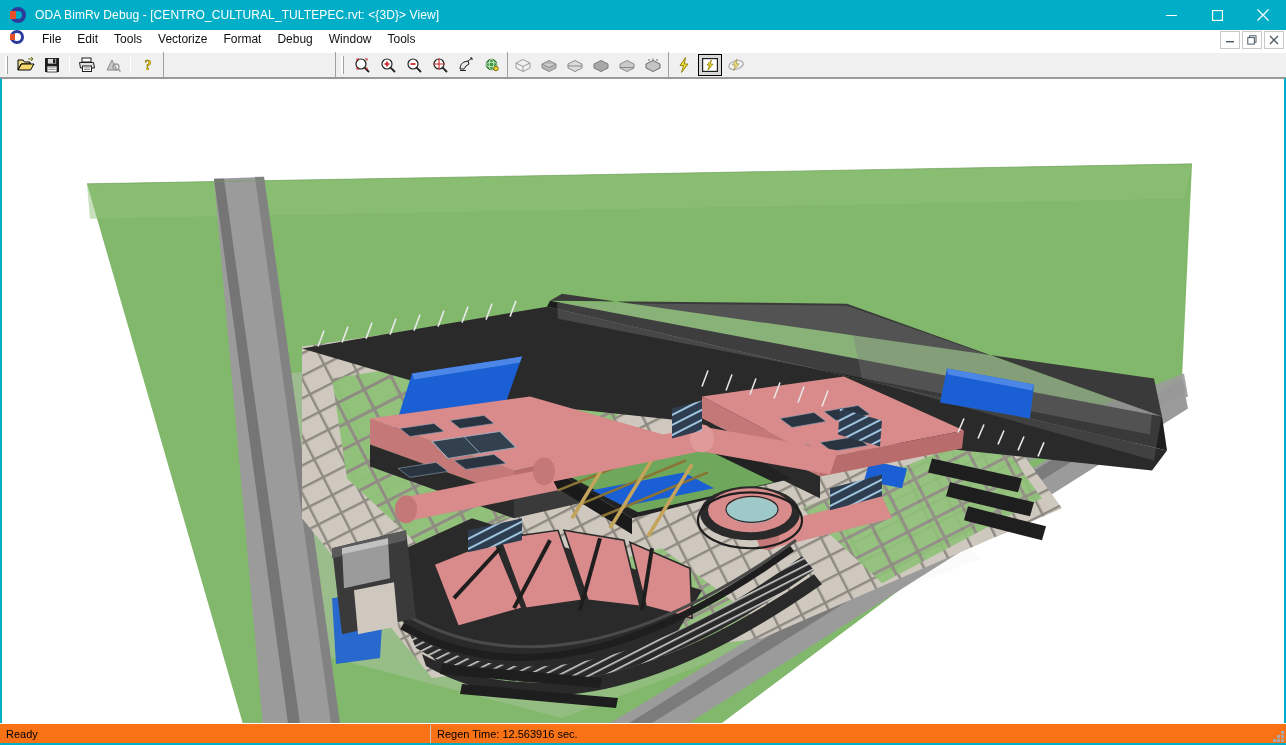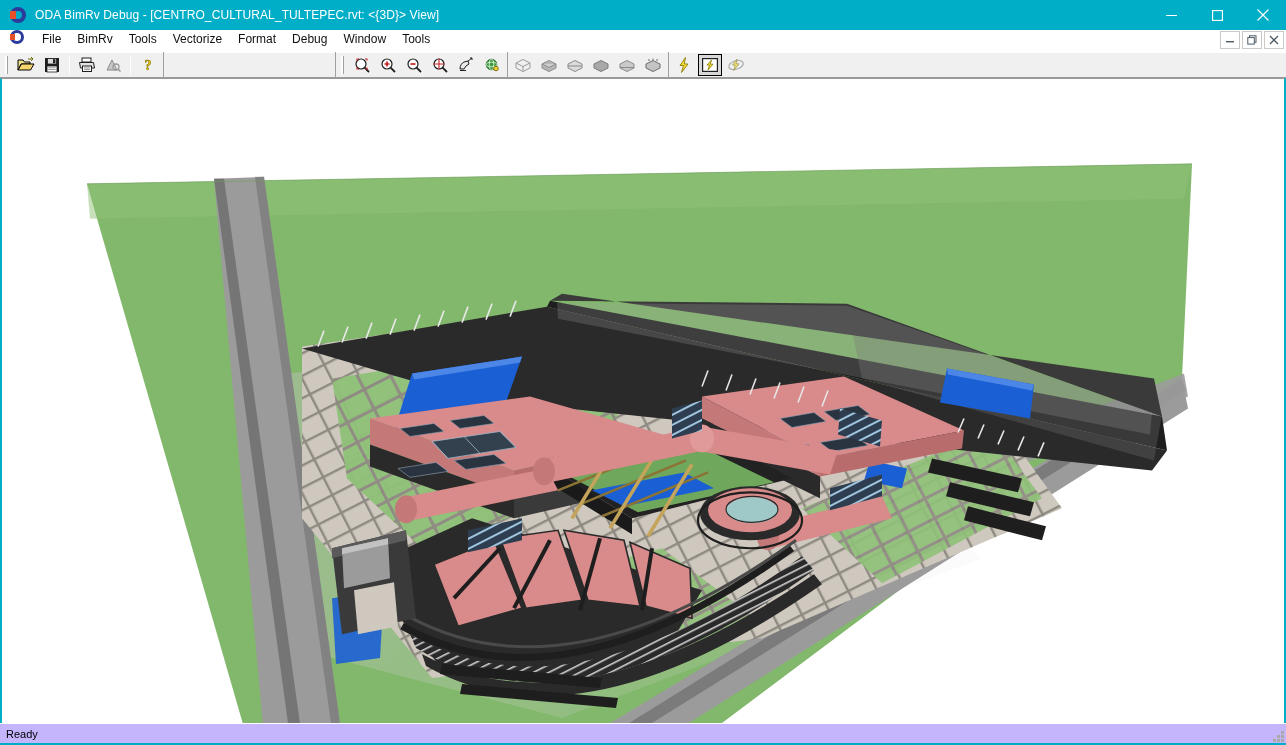--- a/index.html
+++ b/index.html
@@ -251,7 +251,7 @@
       <div class="notch"></div>
     </div>
     <div class="menu-item">File</div>
-    <div class="menu-item">BimRv</div>
+    <div class="menu-item">Edit</div>
     <div class="menu-item">Tools</div>
     <div class="menu-item">Vectorize</div>
     <div class="menu-item">Format</div>

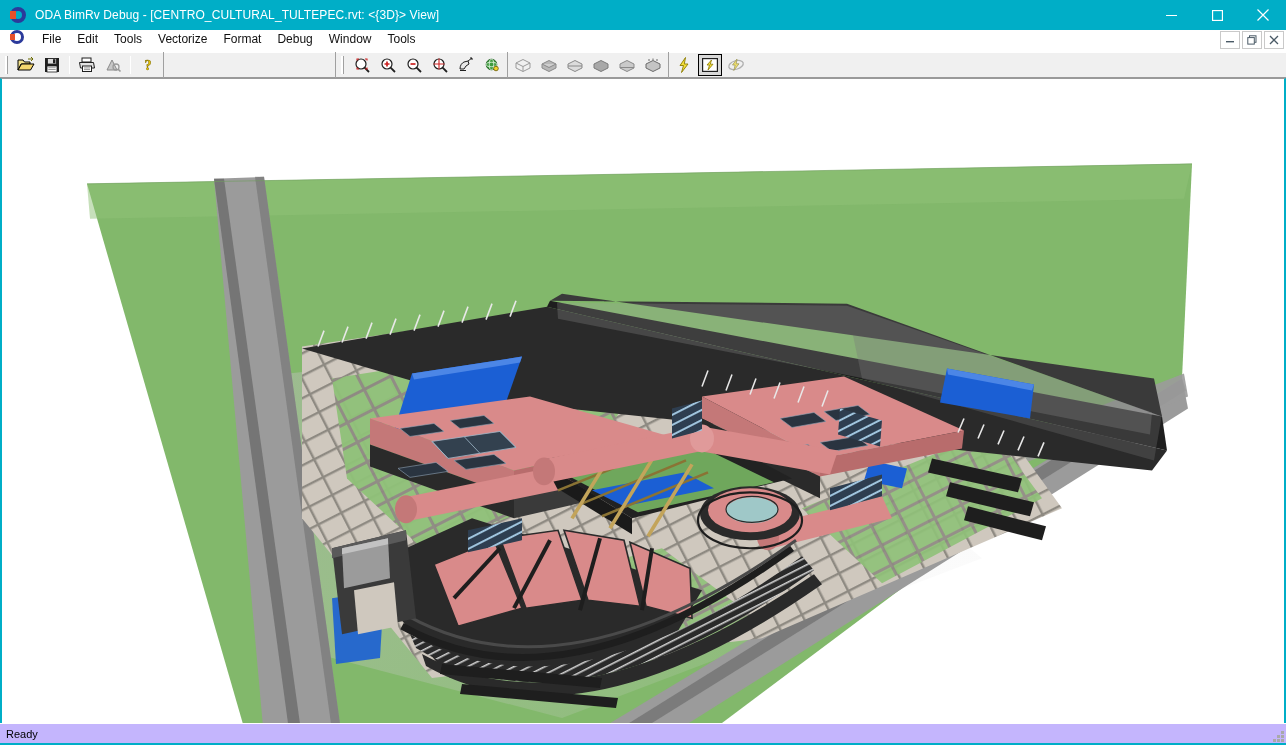--- a/index.html
+++ b/index.html
@@ -179,7 +179,7 @@
   .statusbar {
     height: 20px;
     flex: 0 0 20px;
-    background: #c4b5fd;
+    background: #f97316;
     border-top: 1px solid #ffffff;
     display: flex;
     align-items: center;

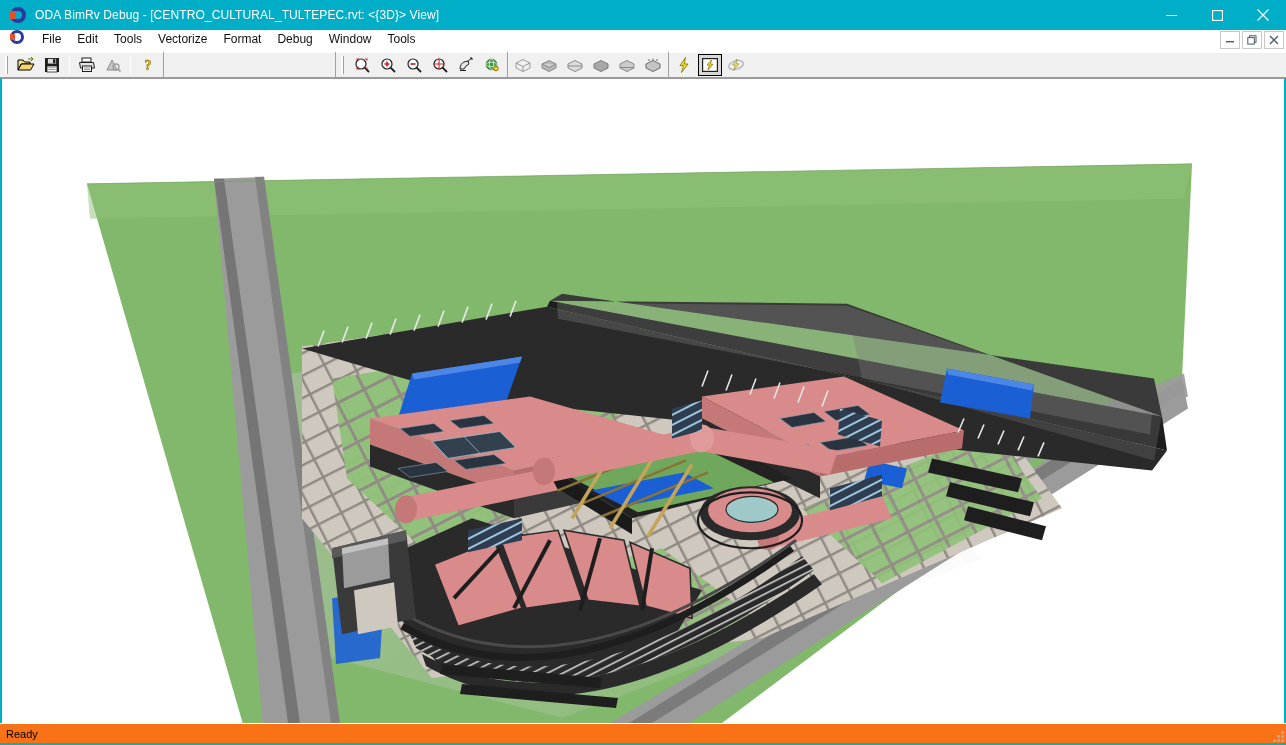--- a/index.html
+++ b/index.html
@@ -651,6 +651,7 @@
 
   <div class="statusbar">
     <div class="status-pane first ready">Ready</div>
+    <div class="status-pane regen">Regen Time: 12.563916 sec.</div>
     <div class="resize-grip">
       <i style="right:0px;  bottom:0px;"></i>
       <i style="right:4px;  bottom:0px;"></i>

